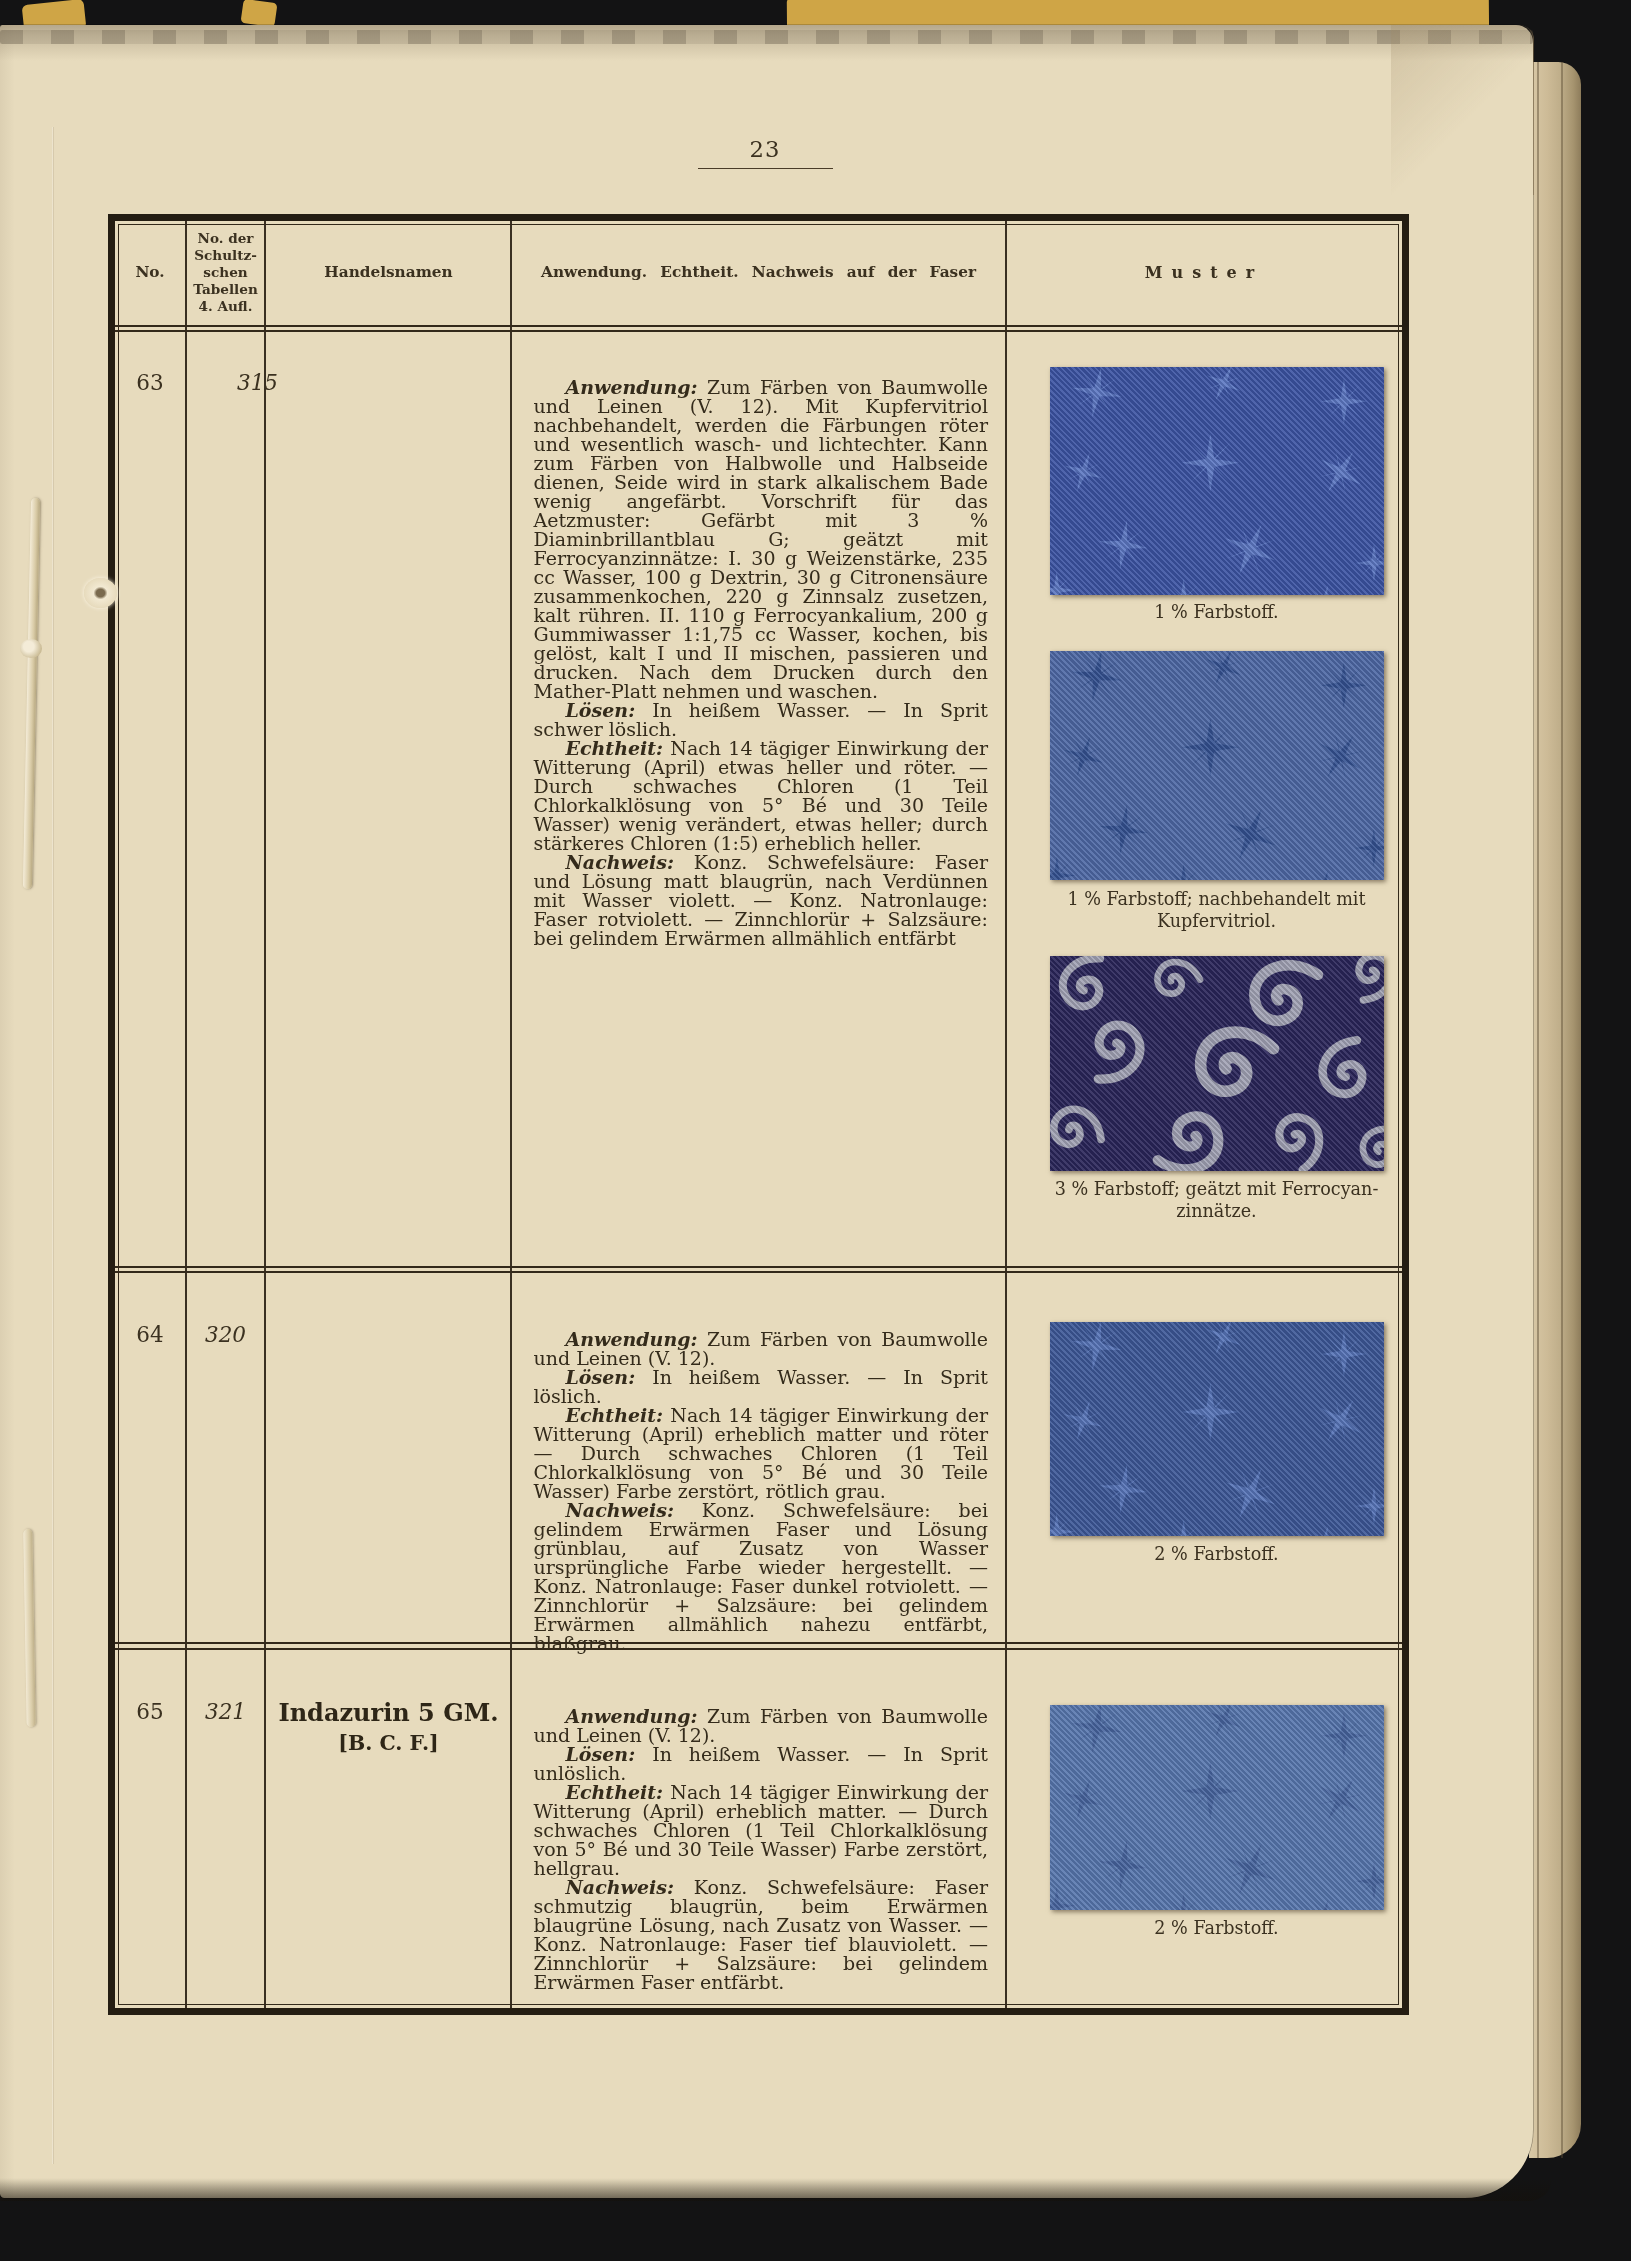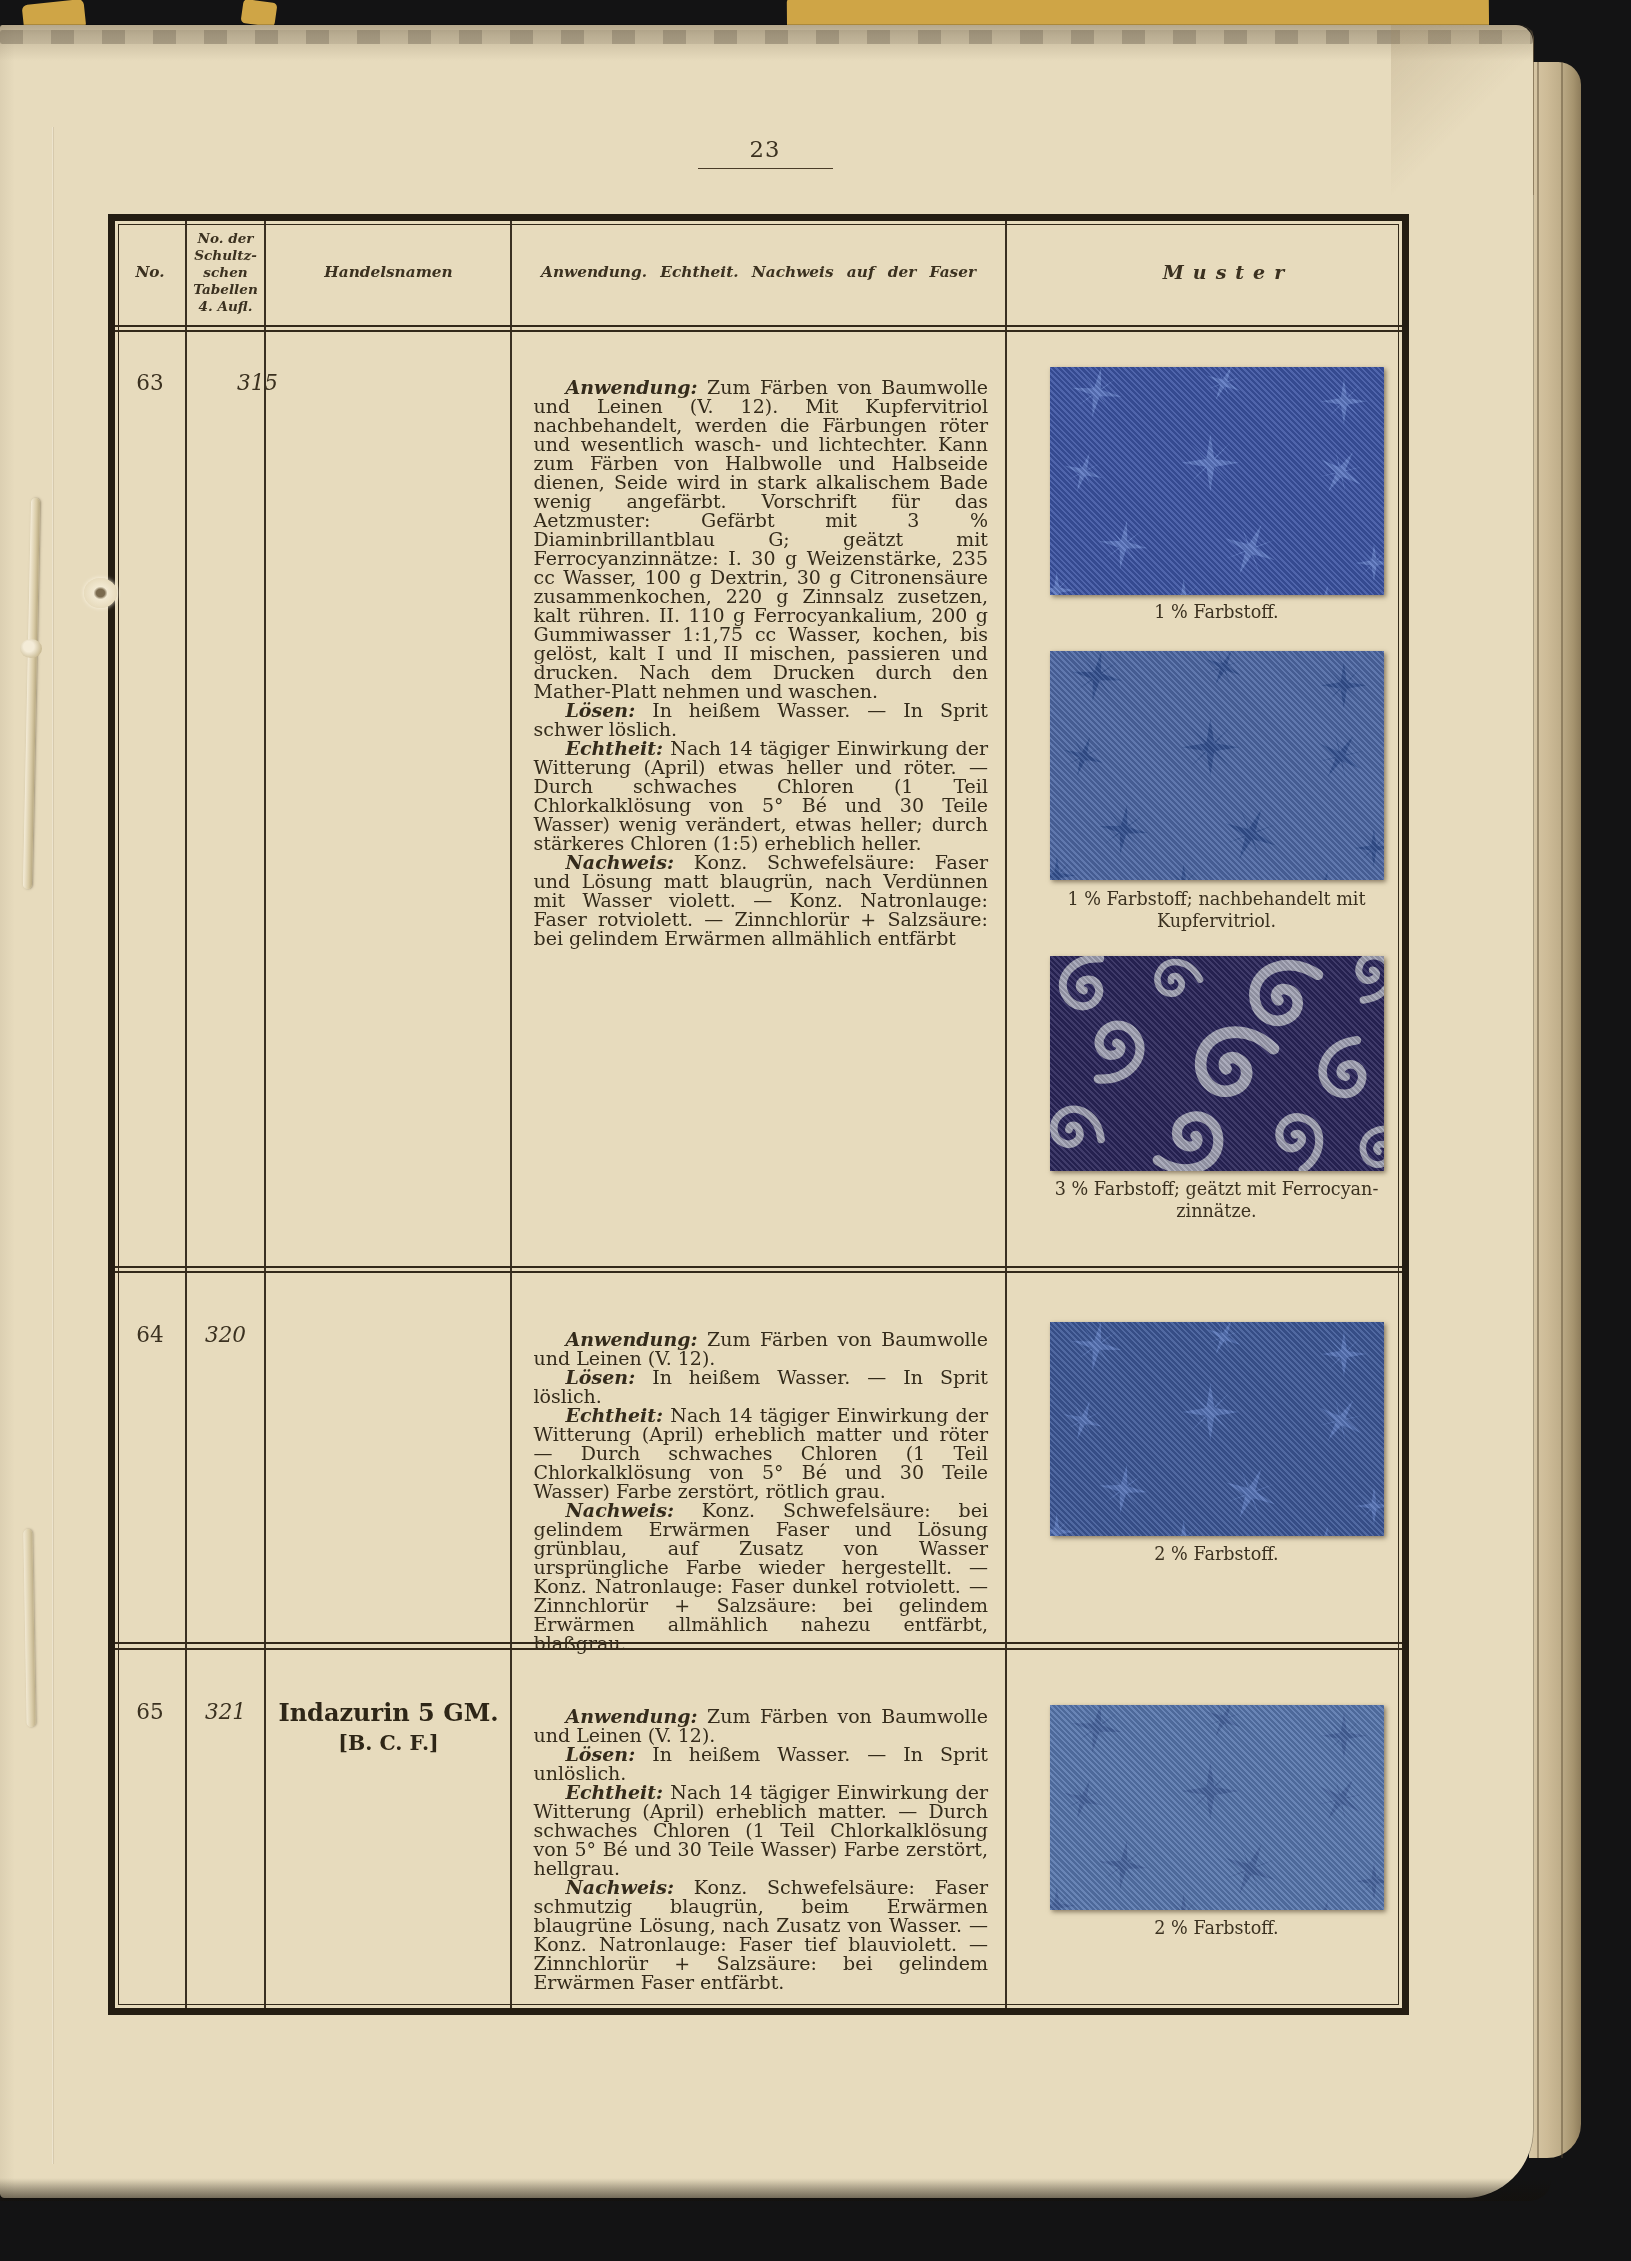--- a/index.html
+++ b/index.html
@@ -55,7 +55,7 @@
   .hsep{position:absolute;height:1.7px;background:#33291a;left:0;right:0;}
 
   .hcell{position:absolute;top:0;height:102px;display:flex;align-items:center;justify-content:center;
-    text-align:center;color:#3b3120;font-weight:bold;font-style:italic;}
+    text-align:center;color:#3b3120;font-weight:bold;}
   .hcell-small{font-size:13.6px;line-height:17px;white-space:pre-line;font-weight:bold;}
   .hcell-mid{font-size:15.3px;}
   .hcell-wide{font-size:15.3px;word-spacing:8px;}

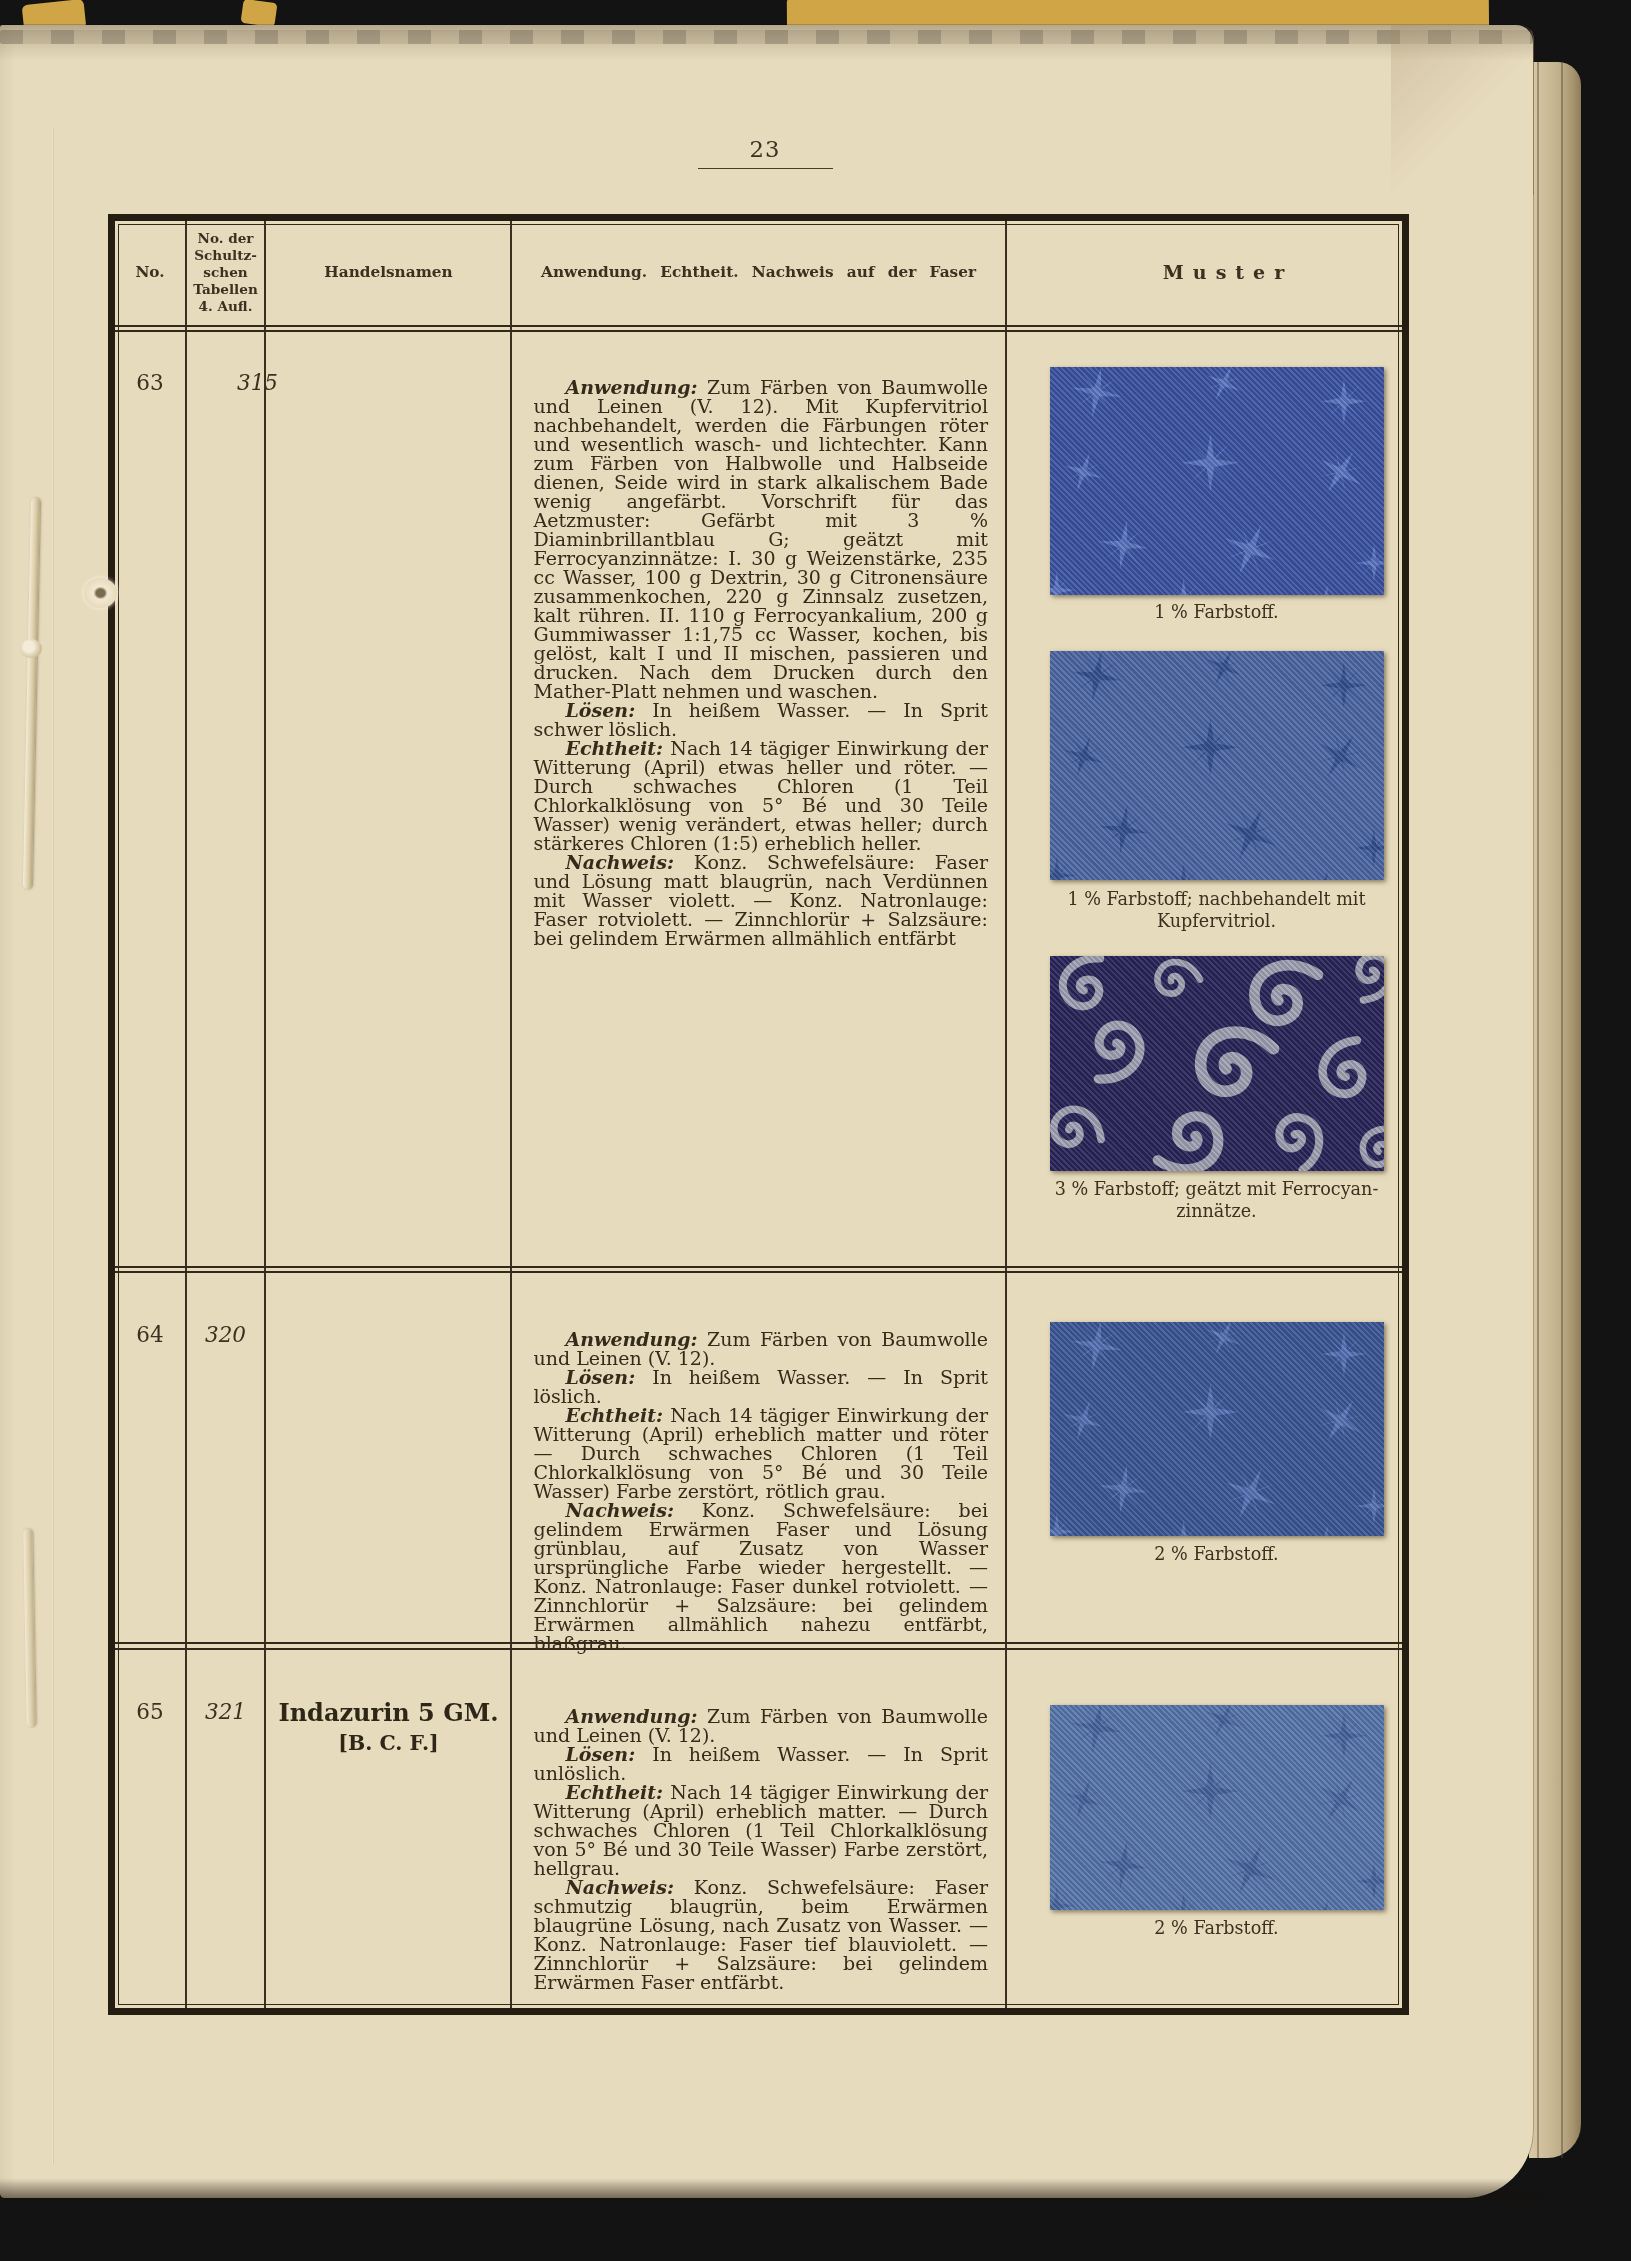--- a/index.html
+++ b/index.html
@@ -59,7 +59,7 @@
   .hcell-small{font-size:13.6px;line-height:17px;white-space:pre-line;font-weight:bold;}
   .hcell-mid{font-size:15.3px;}
   .hcell-wide{font-size:15.3px;word-spacing:8px;}
-  .hcell-muster{font-size:19px;letter-spacing:9px;padding-left:24px;}
+  .hcell-muster{font-size:16px;letter-spacing:9px;}
 
   .row{position:absolute;left:0;width:1286px;}
   .cell-no,.cell-schultz{position:absolute;top:0;padding-top:36px;text-align:center;font-size:21.5px;color:#3b3120;}

